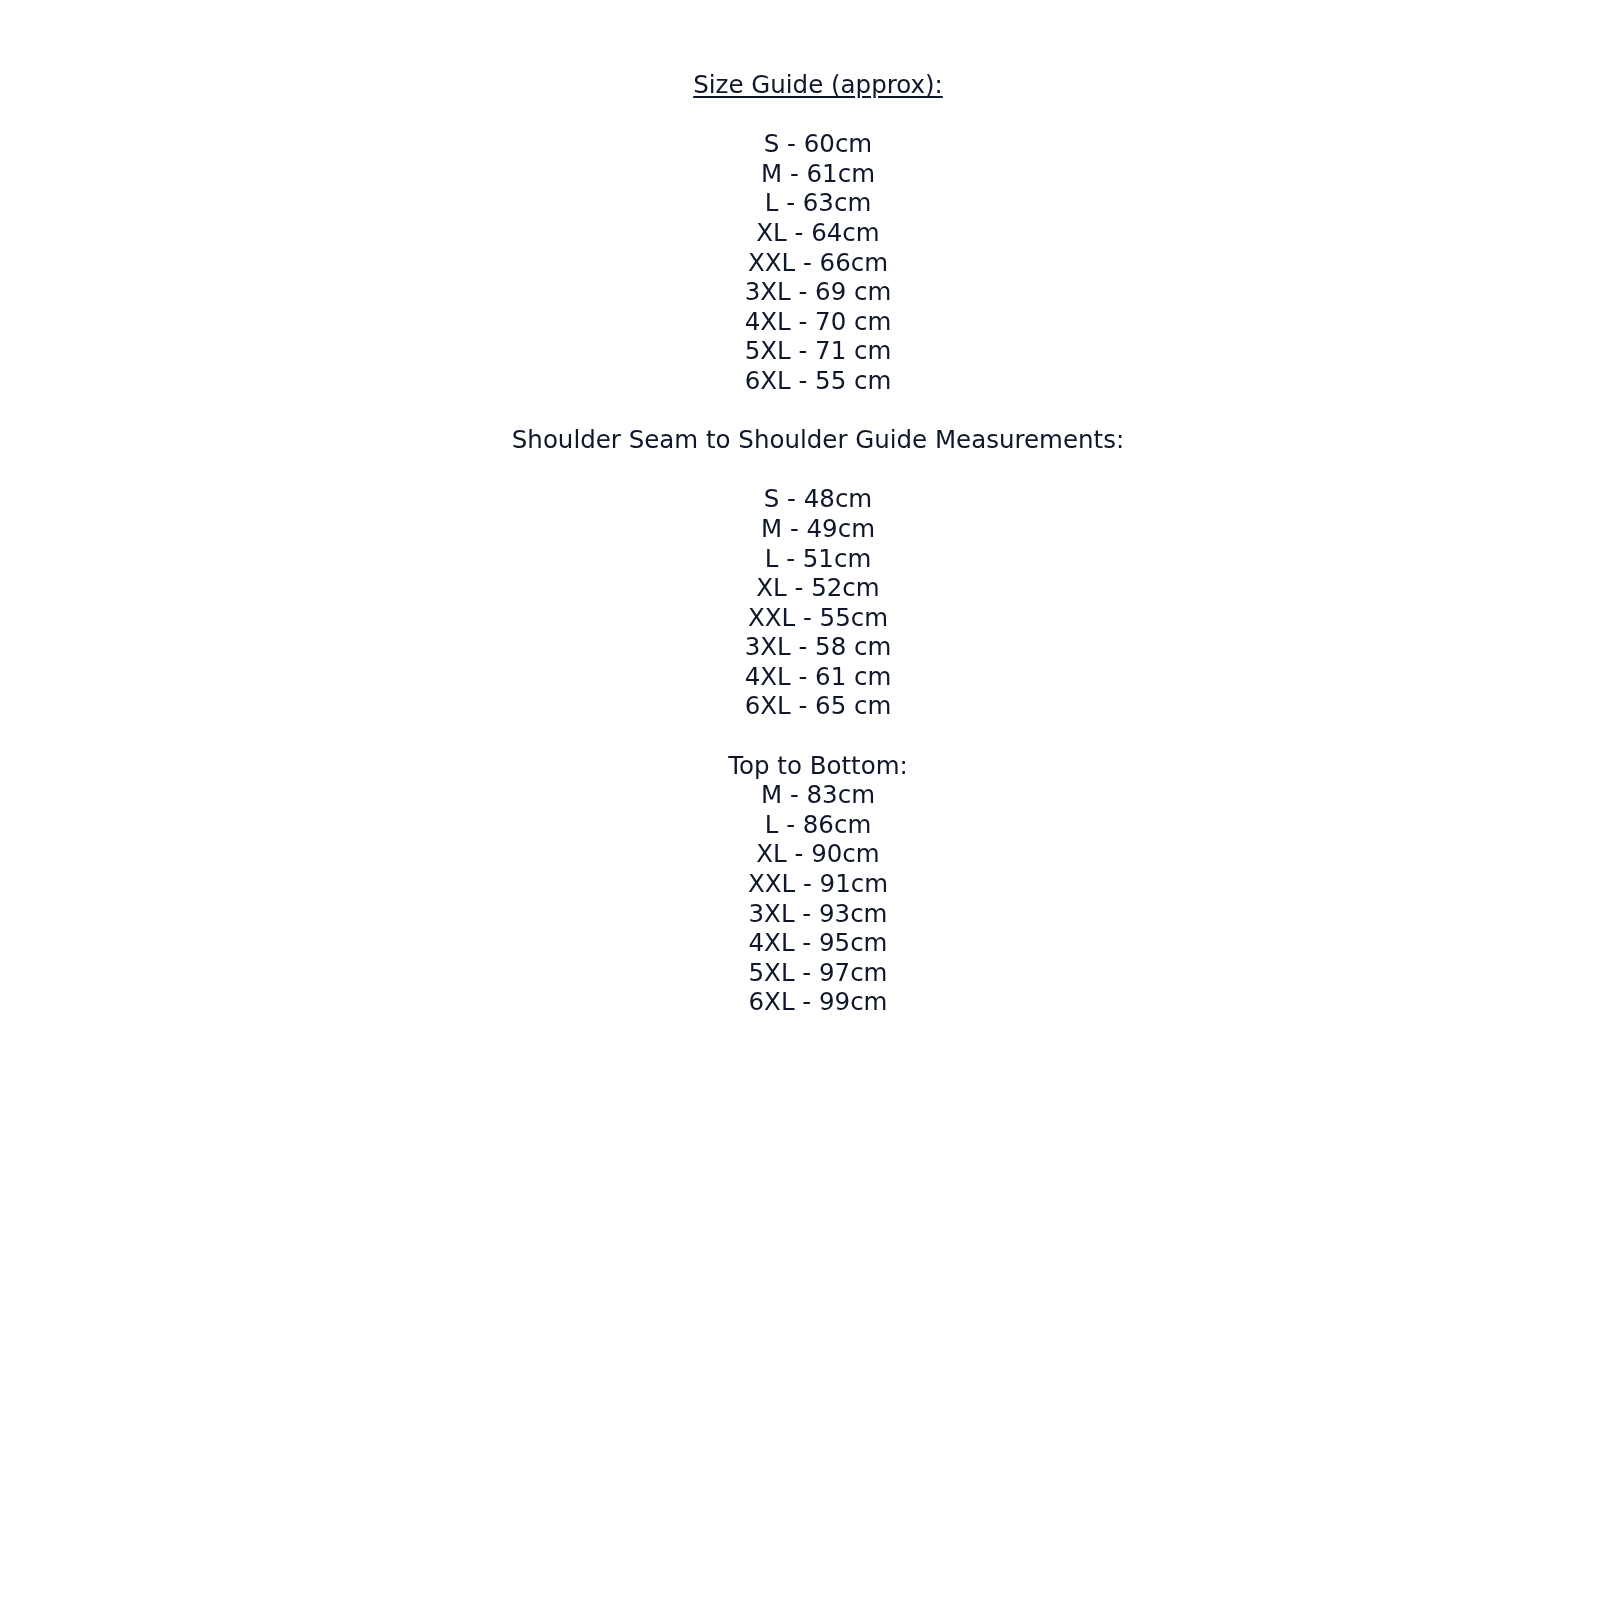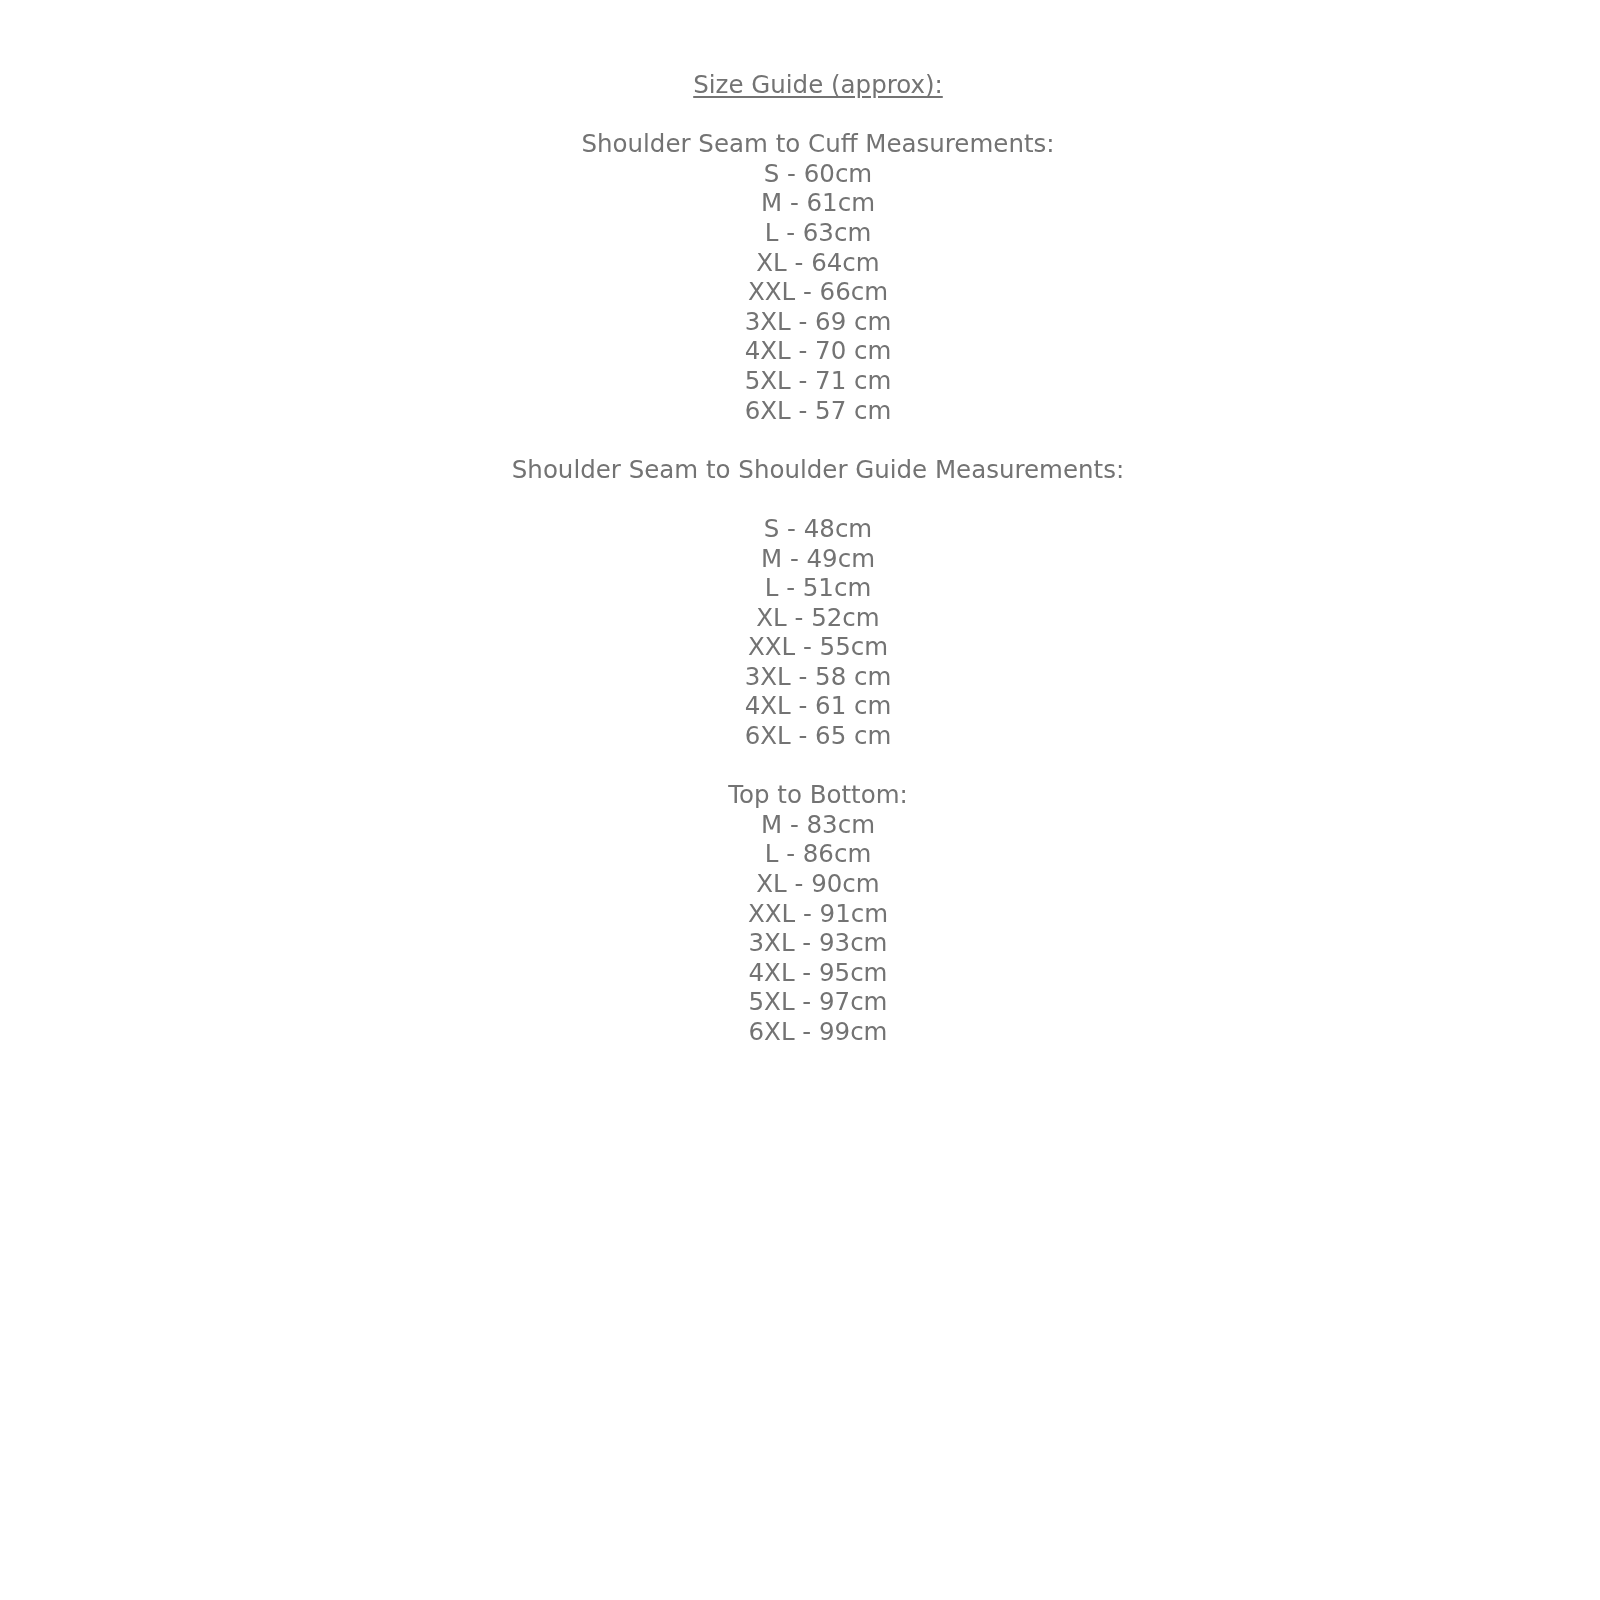--- a/index.html
+++ b/index.html
@@ -20,7 +20,7 @@
     font-family: "DejaVu Sans", "Liberation Sans", sans-serif;
     font-size: 24.5px;
     line-height: 29.6px;
-    color: #737373;
+    color: #0f172a;
   }
   .guide-title {
     text-decoration: underline;

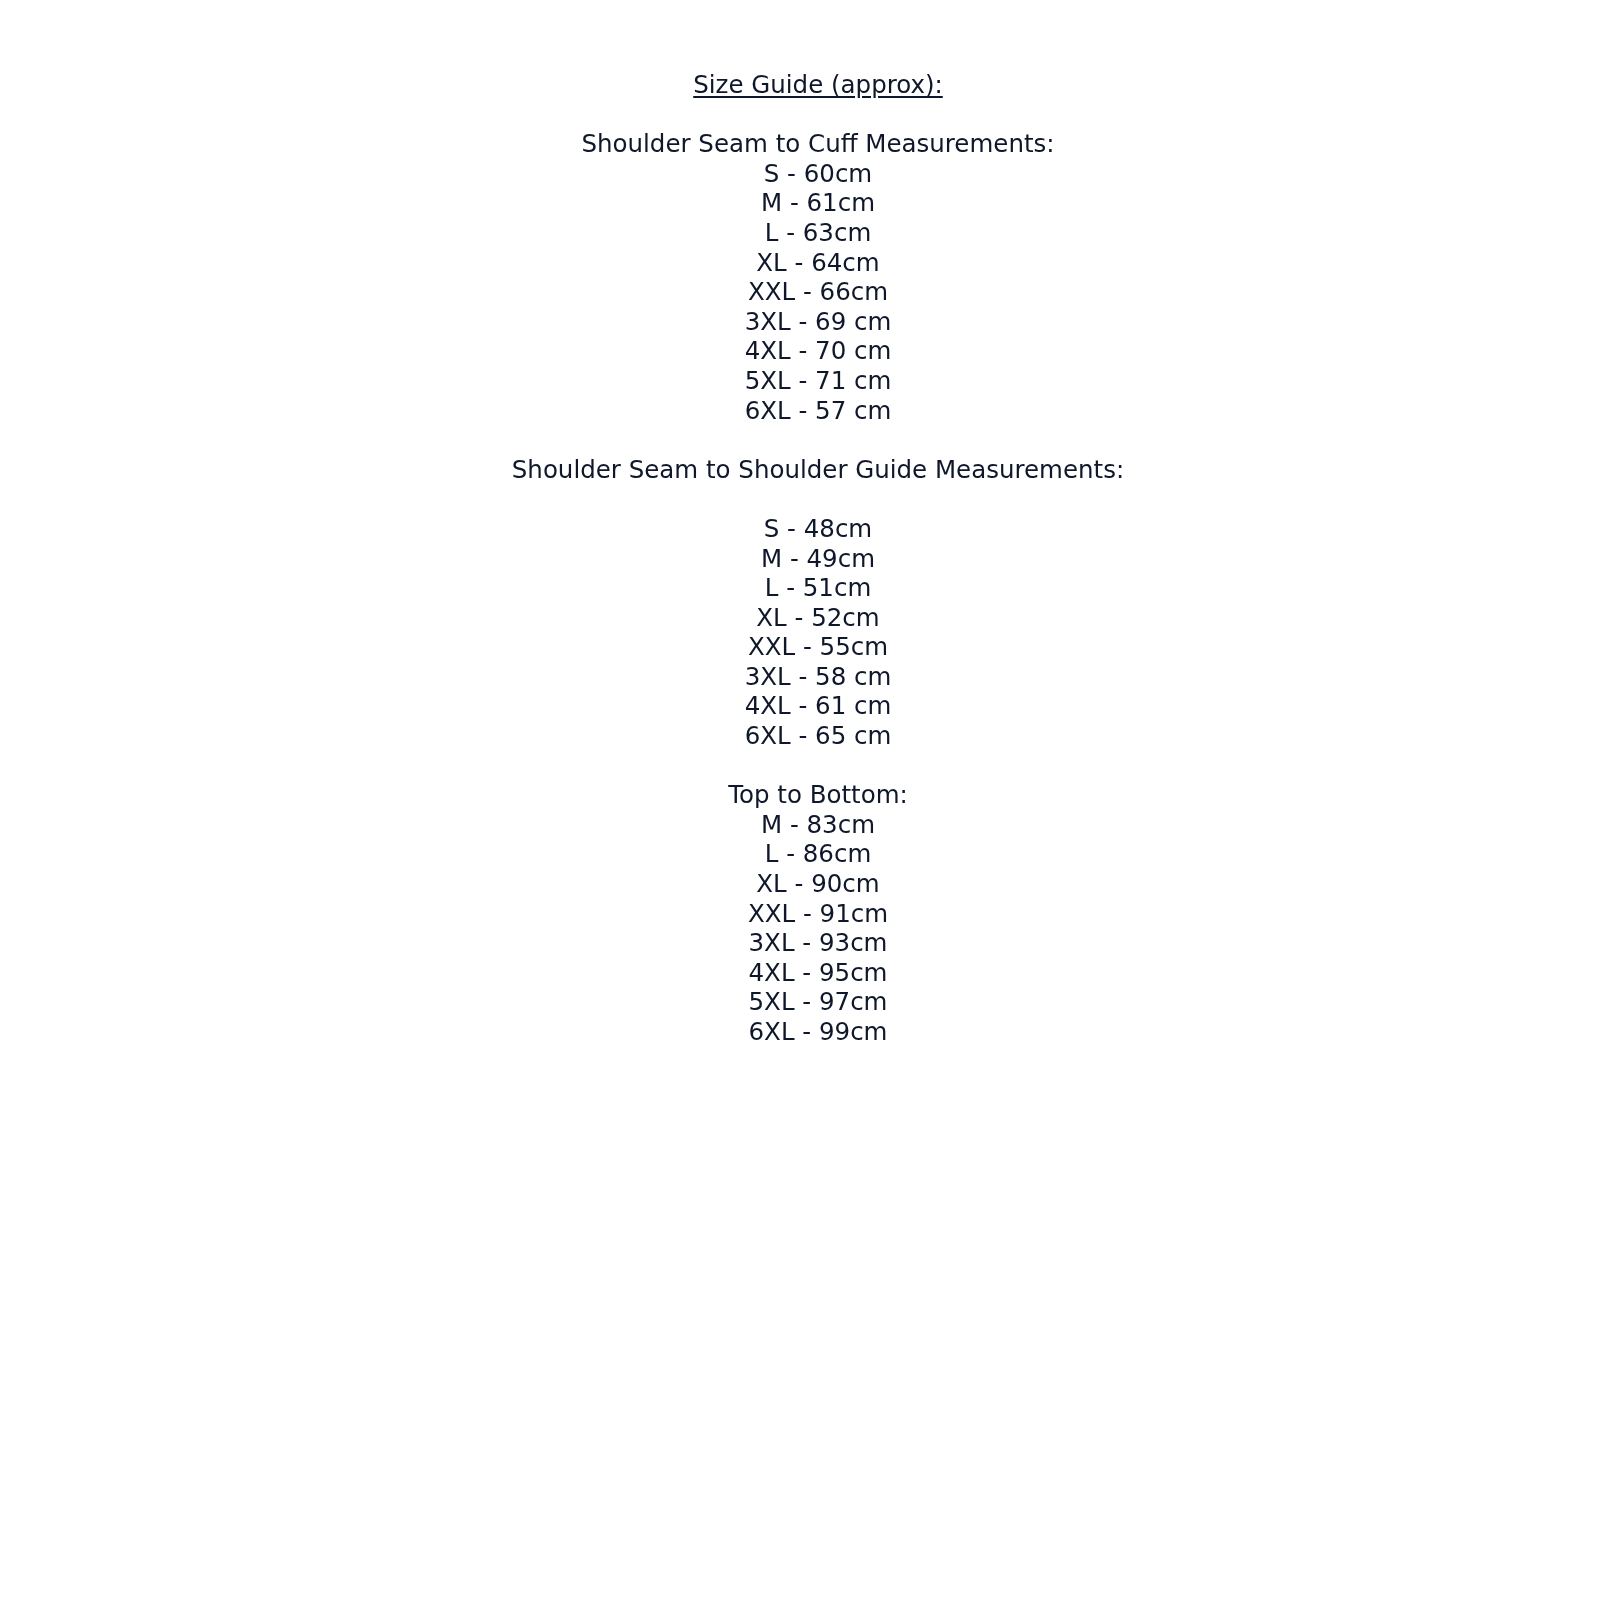--- a/index.html
+++ b/index.html
@@ -43,7 +43,6 @@
   <div class="guide-title">Size Guide (approx):</div>
   <div id="sections-root">
       <div class="size-section">
-        <div class="section-heading">Shoulder Seam to Cuff Measurements:</div>
         <div class="size-row">S - 60cm</div>
         <div class="size-row">M - 61cm</div>
         <div class="size-row">L - 63cm</div>

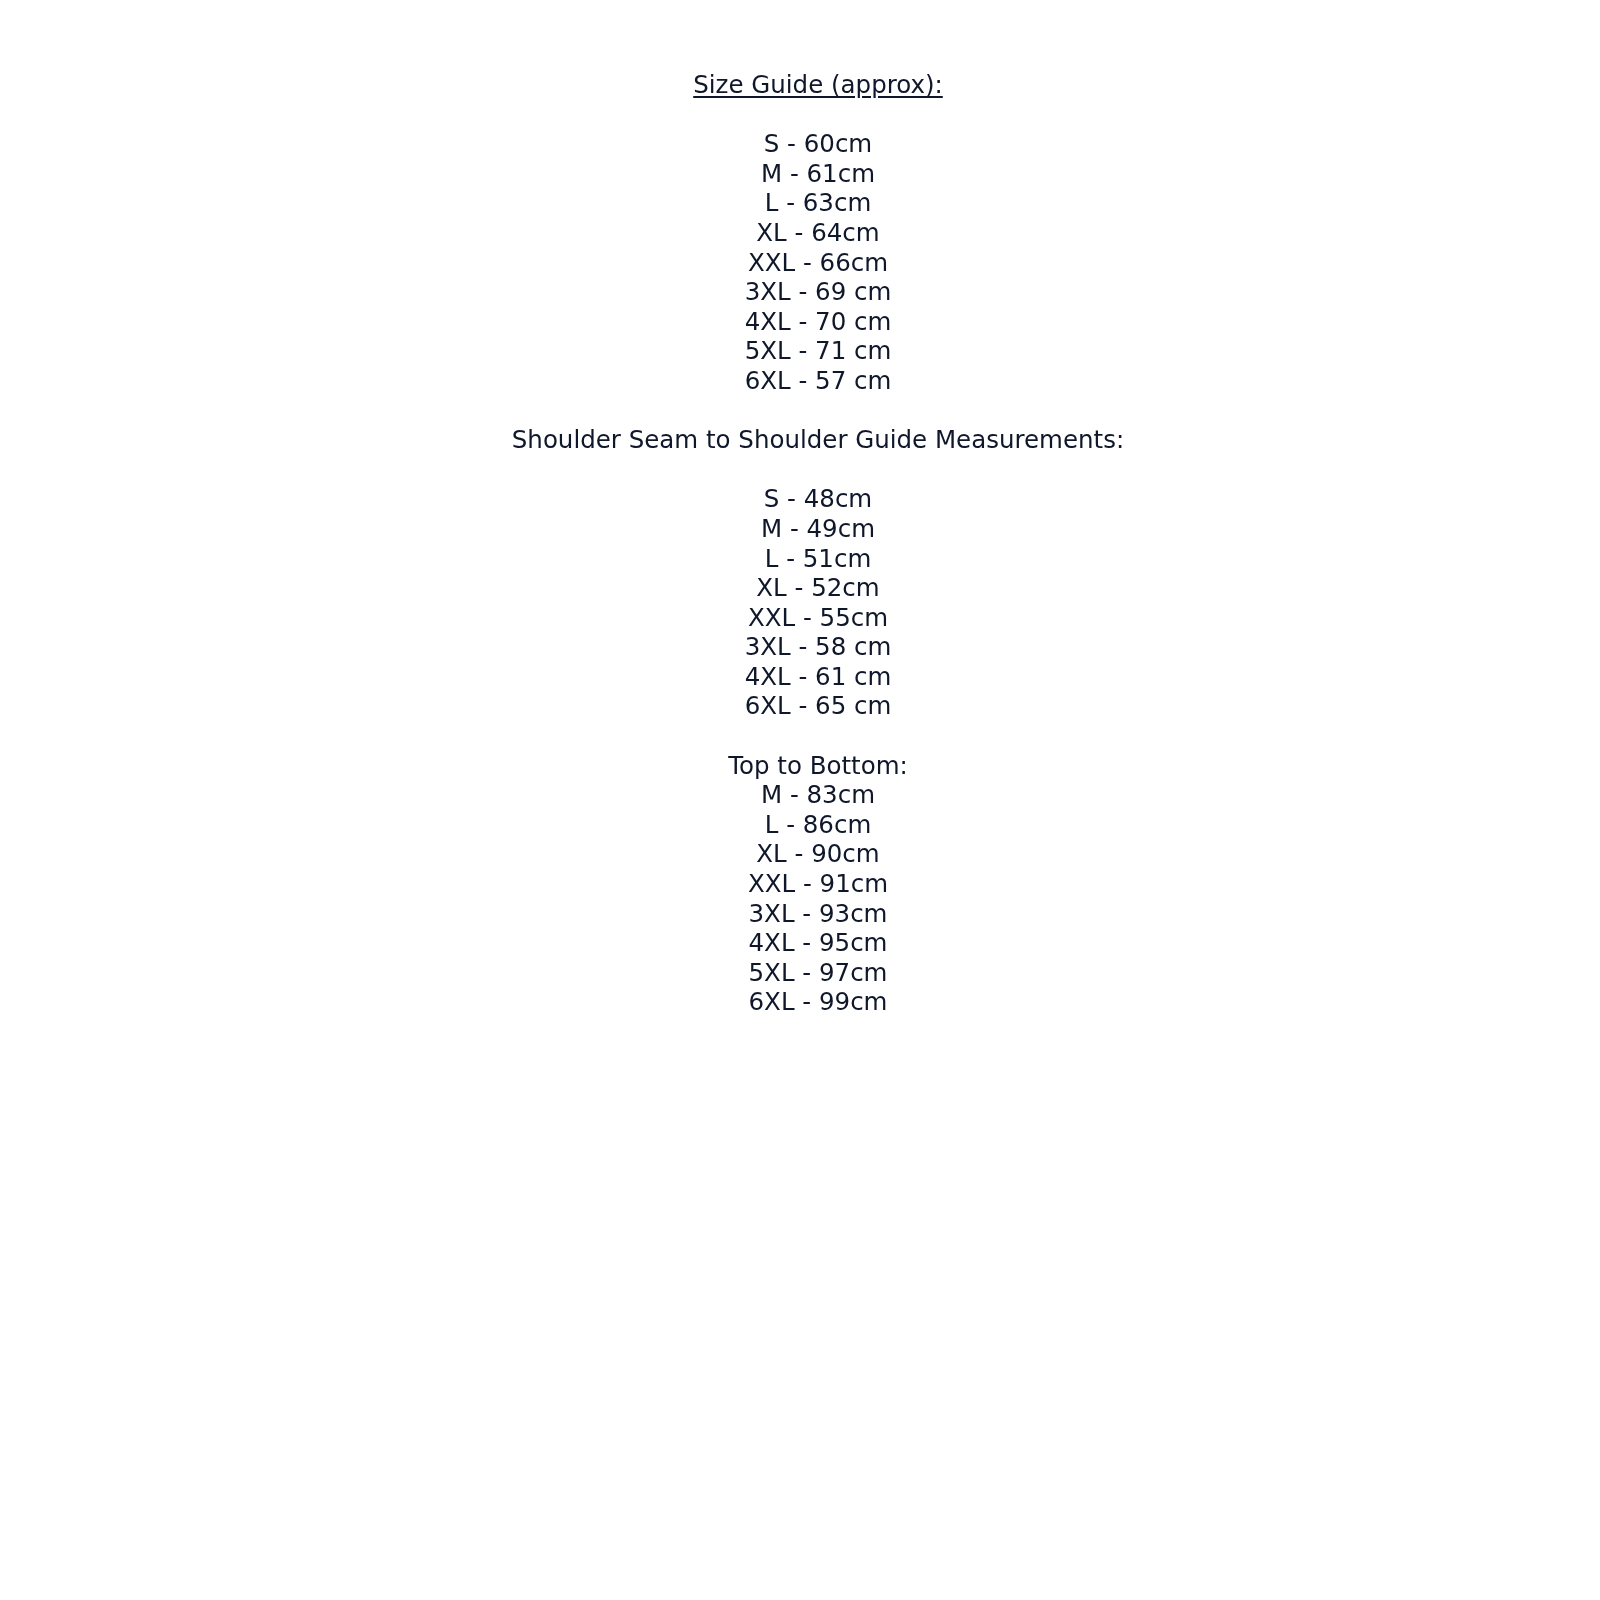--- a/index.html
+++ b/index.html
@@ -51,7 +51,7 @@
         <div class="size-row">3XL - 69 cm</div>
         <div class="size-row">4XL - 70 cm</div>
         <div class="size-row">5XL - 71 cm</div>
-        <div class="size-row">6XL - 57 cm</div>
+        <div class="size-row">6XL - 55 cm</div>
       </div>
       <div class="size-section">
         <div class="section-heading gap-after">Shoulder Seam to Shoulder Guide Measurements:</div>

